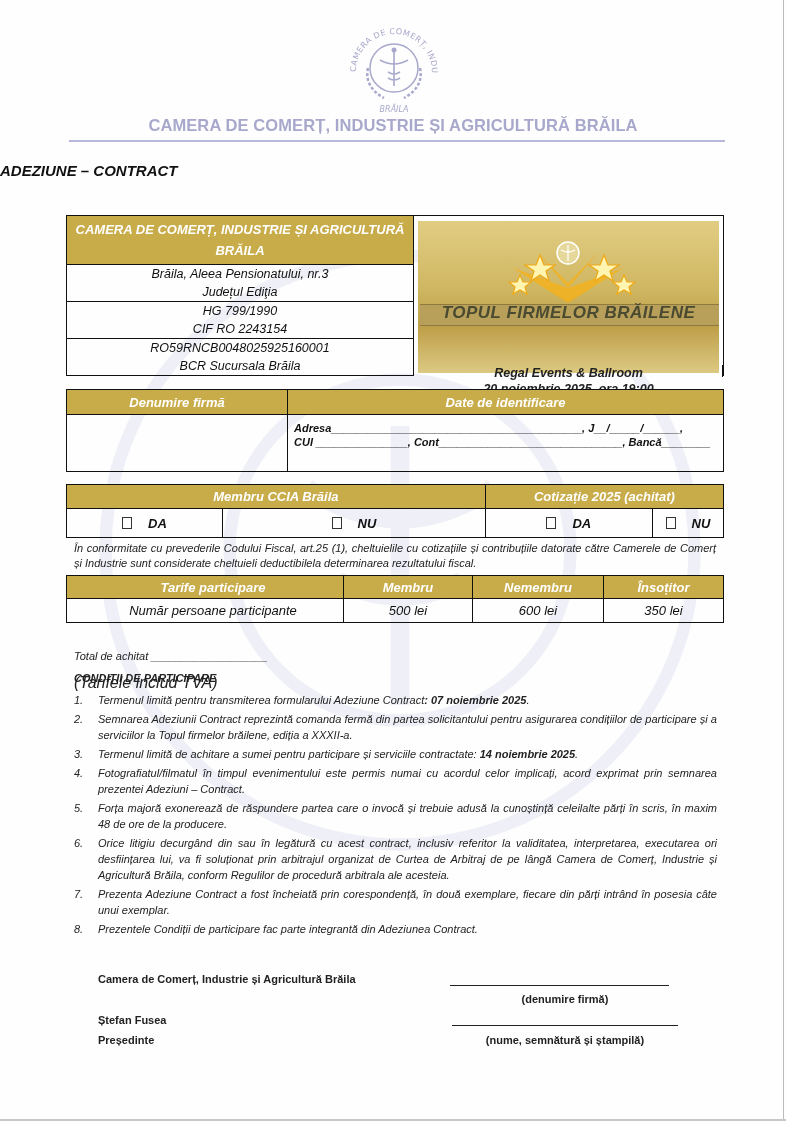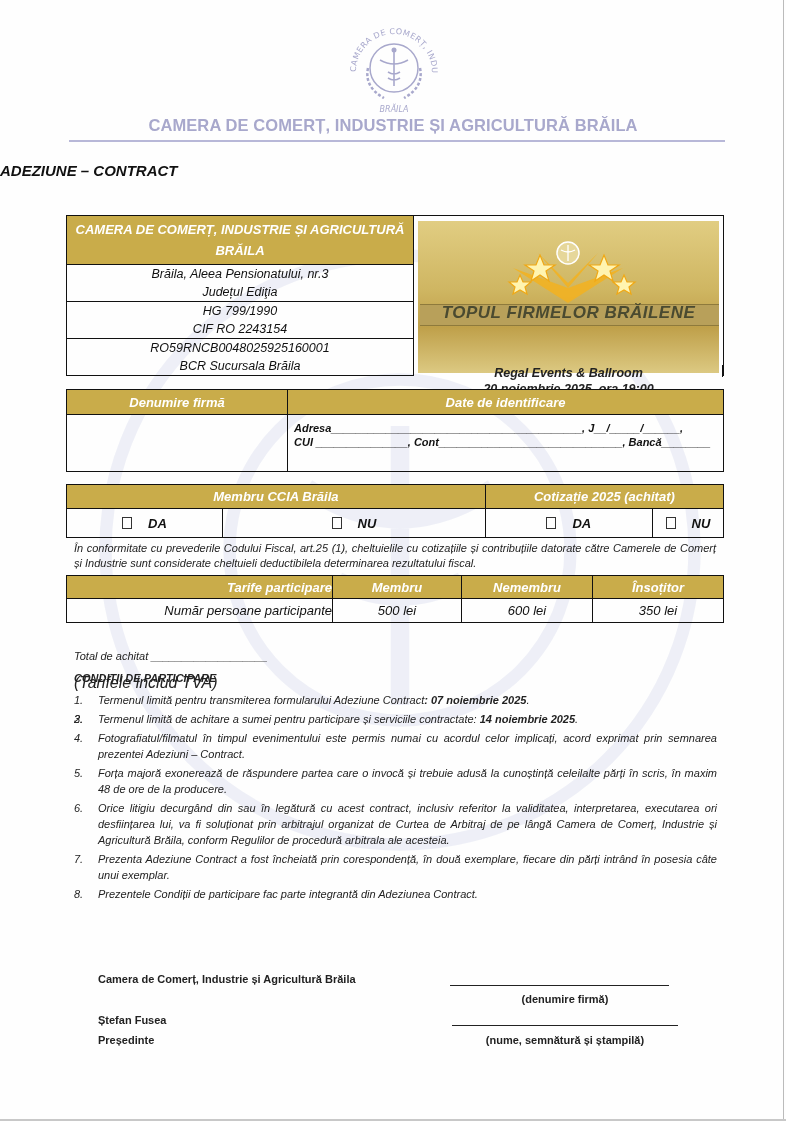--- a/index.html
+++ b/index.html
@@ -50,7 +50,7 @@
   .tarif-table { left:66px; top:575px; width:658px; }
   .tarif-table .h td { height:22px; font-size:13px; }
   .tarif-table .b td { height:23px; font-size:13px; }
-  .tarif-table .left { text-align:right; padding-left:5px; }
+  .tarif-table .left { text-align:center; padding-left:16px; }
 
   .note { position:absolute; left:74px; top:626px; font-size:16px; font-style:italic; color:#222;margin-top:48px; }
   .total { position:absolute; left:74px; top:650px; font-size:11px; font-style:italic; color:#222; }

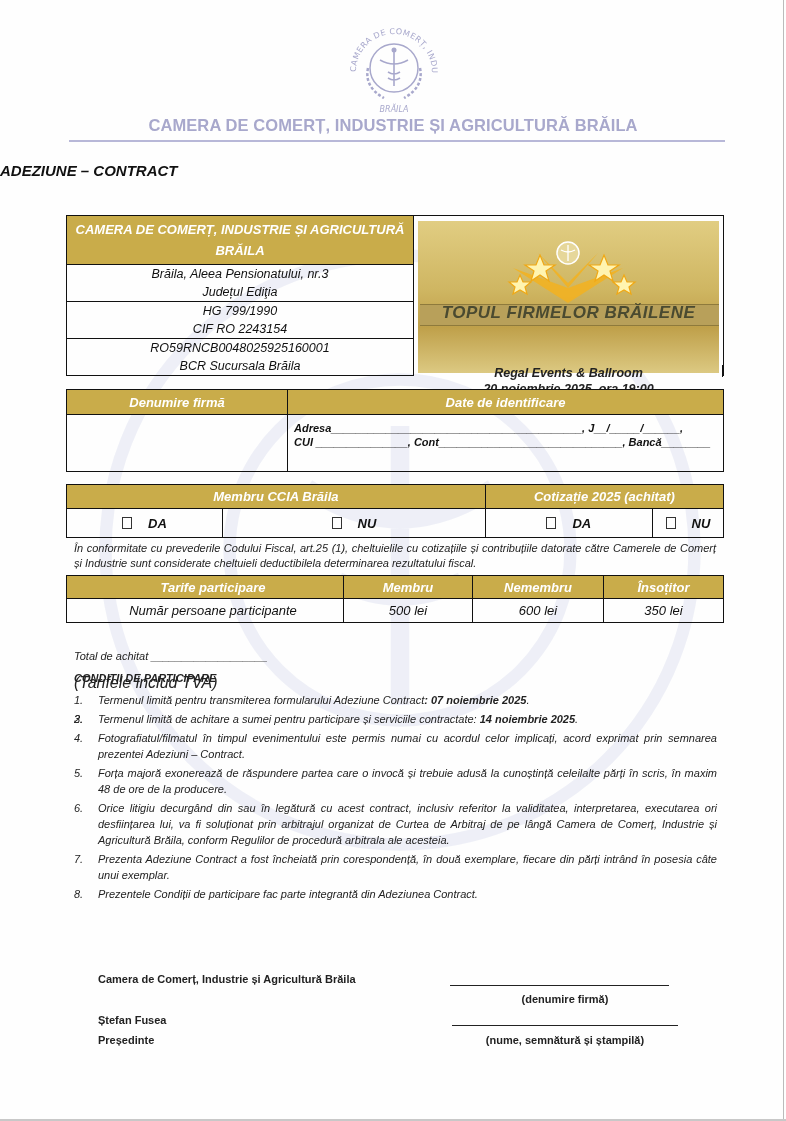--- a/index.html
+++ b/index.html
@@ -197,7 +197,7 @@
 <div class="cond-title">CONDIȚII DE PARTICIPARE</div>
 <ol class="cond-list">
   <li><span class="num">1.</span><span>Termenul limită pentru transmiterea formularului Adeziune Contract</span><b>: 07 noiembrie 2025</b><span>.</span></li>
-  <li><span class="num">2.</span></li>
+  <li><span class="num">2.</span><span>Semnarea Adeziunii Contract reprezintă comanda fermă din partea solicitantului pentru asigurarea condițiilor de participare și a serviciilor la Topul firmelor brăilene, ediția a XXXII-a.</span></li>
   <li><span class="num">3.</span><span>Termenul limită de achitare a sumei pentru participare și serviciile contractate: </span><b>14 noiembrie 2025</b><span>.</span></li>
   <li><span class="num">4.</span><span>Fotografiatul/filmatul în timpul evenimentului este permis numai cu acordul celor implicați, acord exprimat prin semnarea prezentei Adeziuni – Contract.</span></li>
   <li><span class="num">5.</span><span>Forța majoră exonerează de răspundere partea care o invocă și trebuie adusă la cunoștință celeilalte părți în scris, în maxim 48 de ore de la producere.</span></li>

